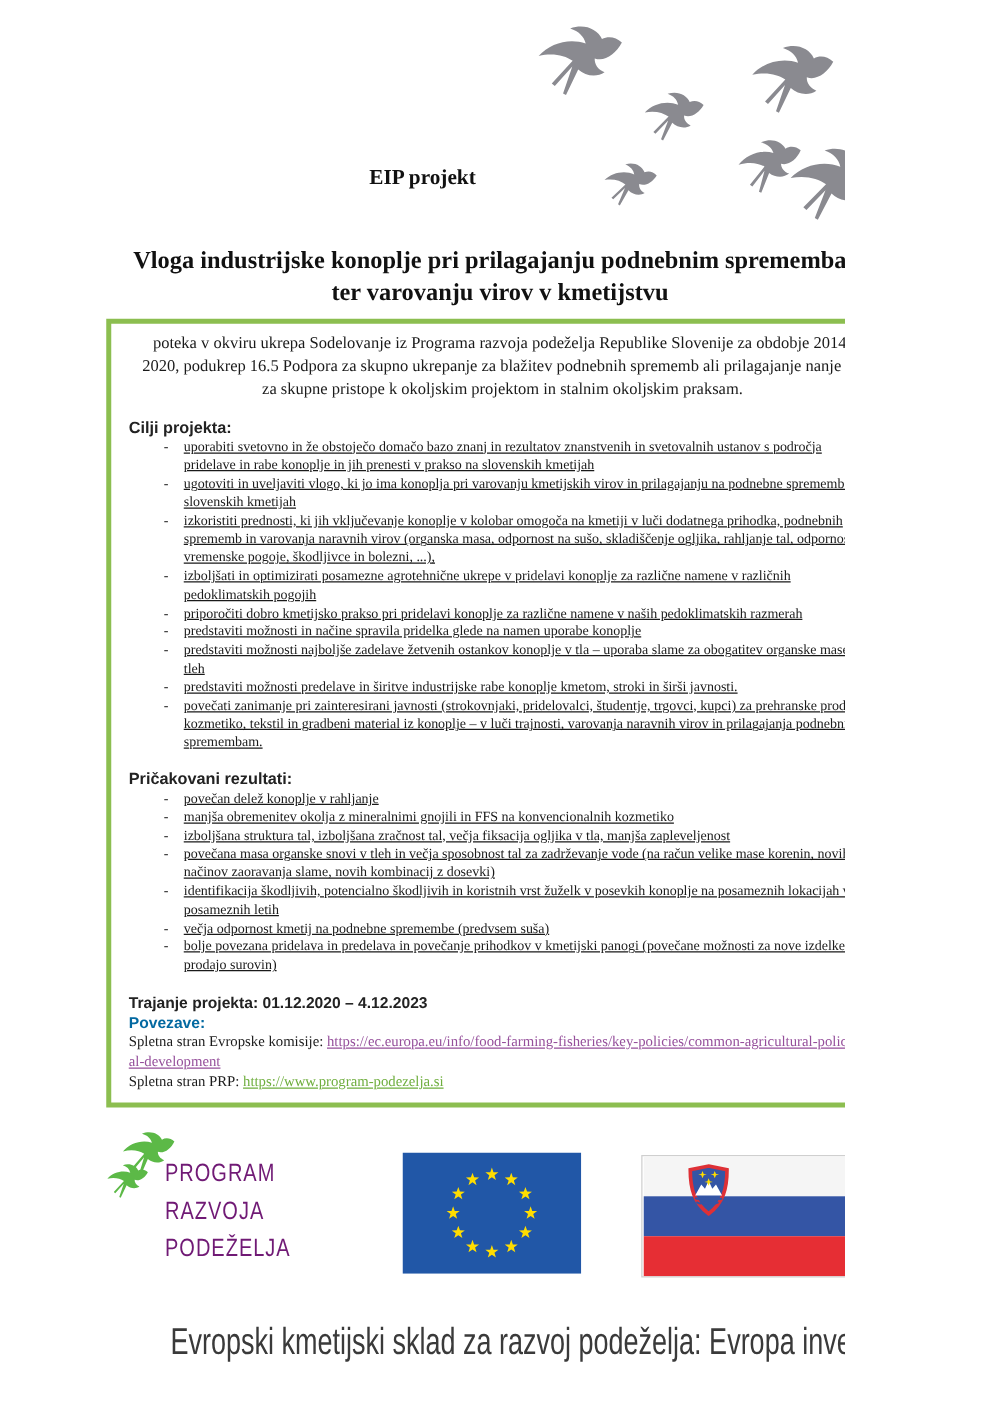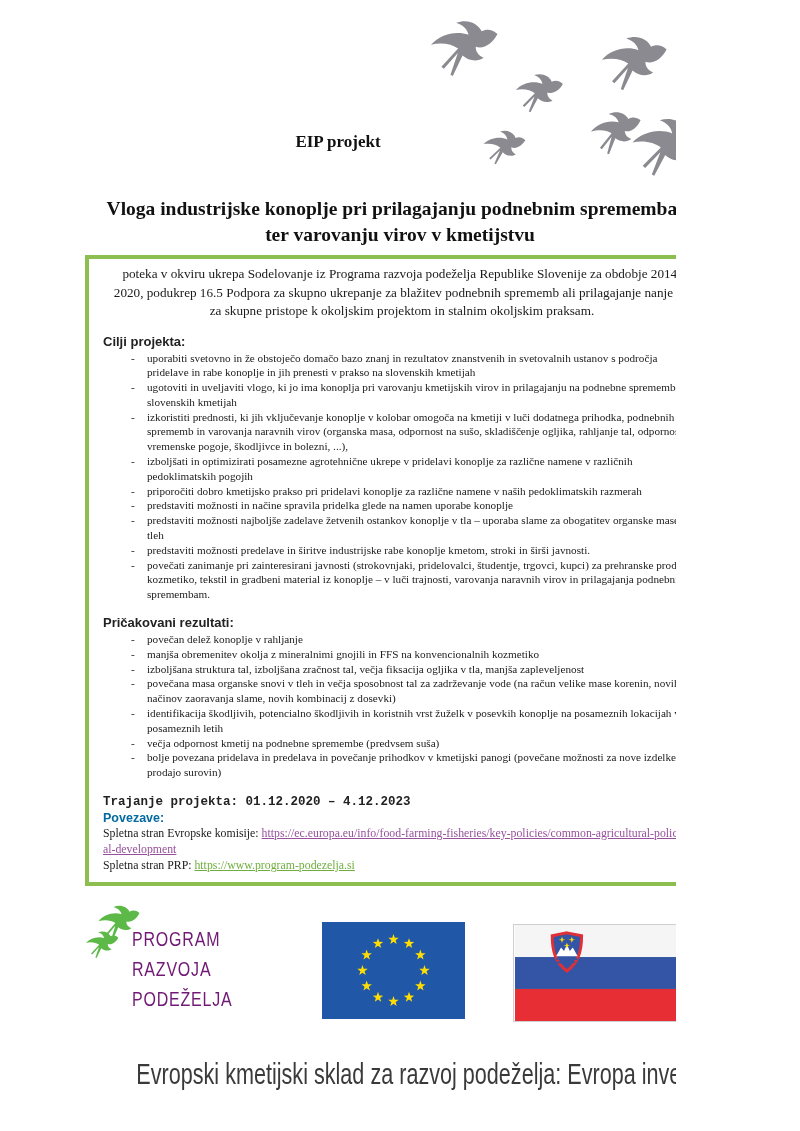--- a/index.html
+++ b/index.html
@@ -23,7 +23,7 @@
   .section-heading{font-family:"Liberation Sans",sans-serif;font-size:13px;font-weight:600;
     color:#222;margin-top:13px;}
   ul.dash-list{list-style:none;margin:2px 0 0 0;padding:0 0 0 44px;
-    font-size:11.2px;line-height:14.8px;}
+    font-size:11.2px;line-height:14.8px;text-decoration:underline;}
   ul.dash-list li{position:relative;margin:0;}
   ul.dash-list li::before{content:"-";position:absolute;left:-16px;}
   .duration{font-family:Liberation Mono, monospace;font-size:12.5px;font-weight:600;

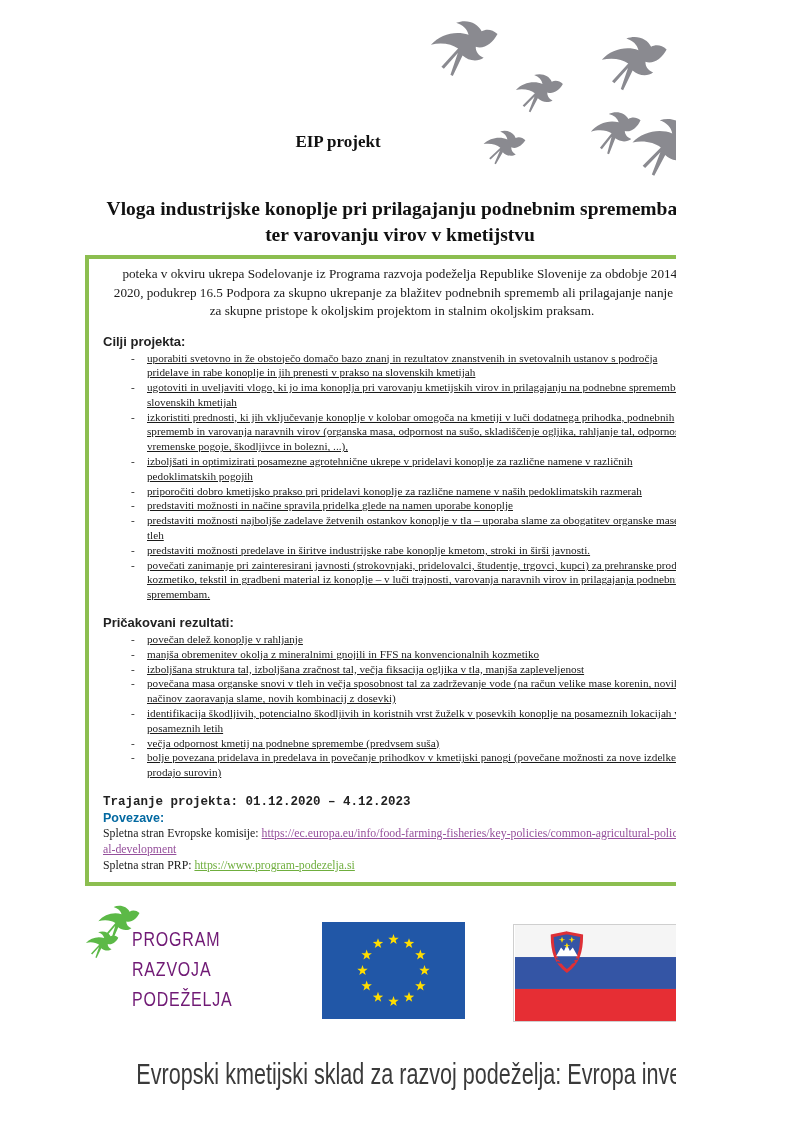--- a/index.html
+++ b/index.html
@@ -26,7 +26,7 @@
     font-size:11.2px;line-height:14.8px;text-decoration:underline;}
   ul.dash-list li{position:relative;margin:0;}
   ul.dash-list li::before{content:"-";position:absolute;left:-16px;}
-  .duration{font-family:Liberation Mono, monospace;font-size:12.5px;font-weight:600;
+  .duration{font-family:Liberation Sans, sans-serif;font-size:12.5px;font-weight:600;
     color:#222;margin-top:15px;}
   .links-heading{font-family:"Liberation Sans",sans-serif;font-size:12.5px;font-weight:600;
     color:#0369a1;margin-top:2px;}

